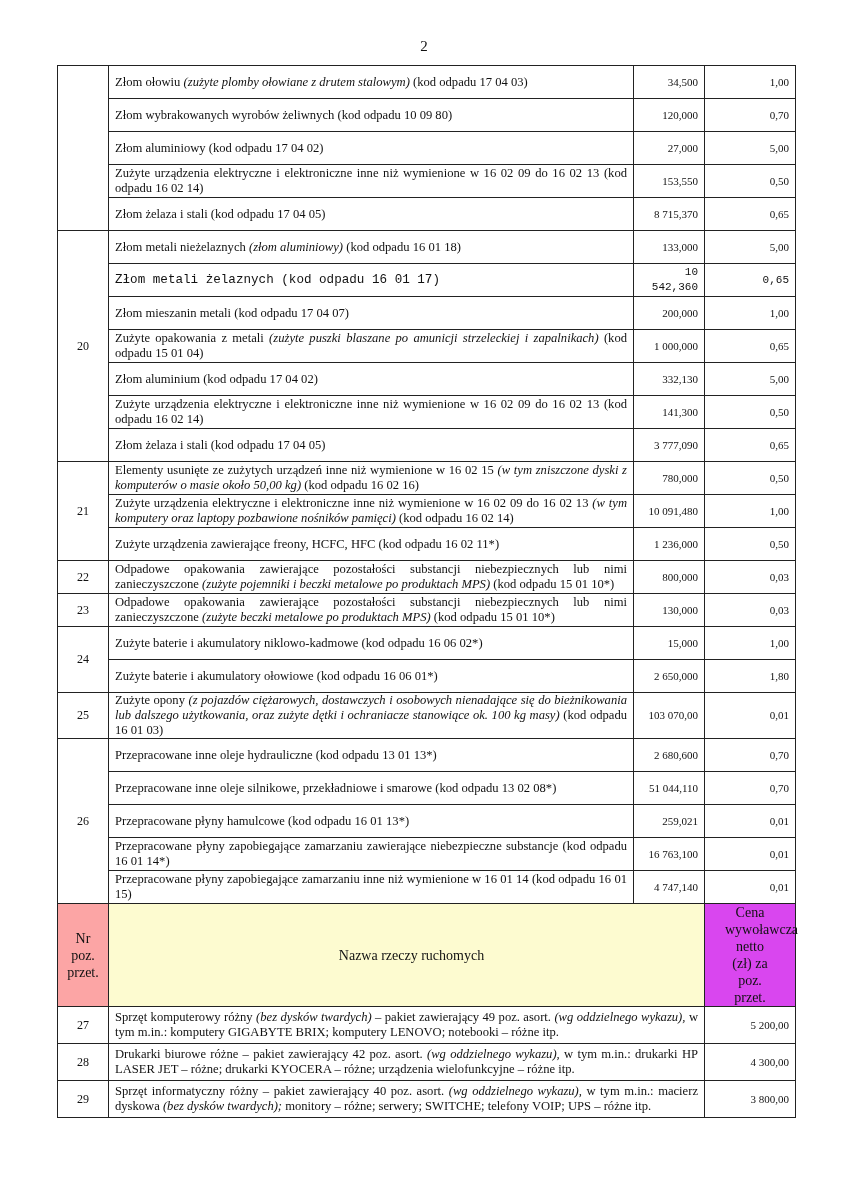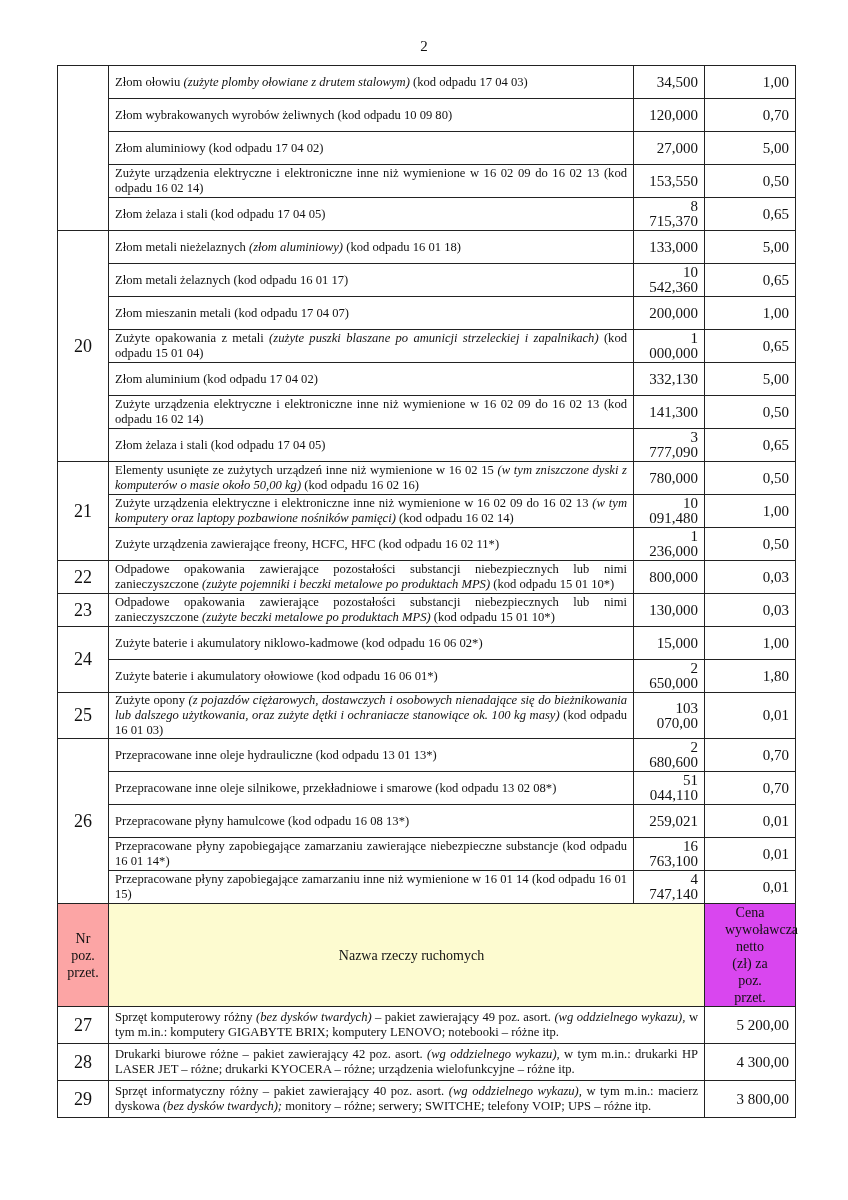--- a/index.html
+++ b/index.html
@@ -9,7 +9,7 @@
   table.main td { border:1px solid #222; padding:0 6px; vertical-align:middle; }
   td.nr { text-align:center; font-size:18px; }
   td.name { text-align:justify; }
-  td.qty, td.price, td.cena { text-align:right; font-size:15px; }
+  td.qty, td.price, td.cena { text-align:right; font-size:11px; }
   .hdr td { background:#fdfbd0; text-align:center; font-size:14px; line-height:17px; }
   i { font-style:italic; }
 </style>

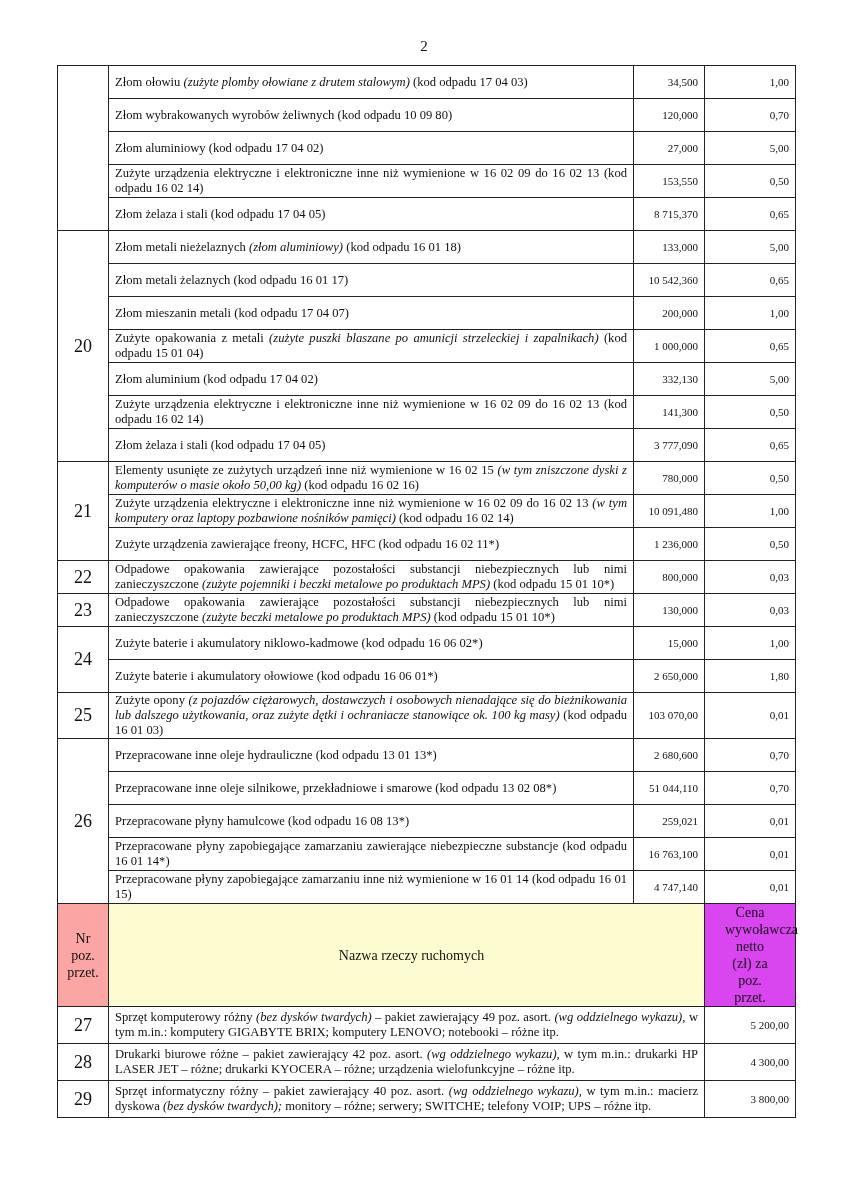--- a/index.html
+++ b/index.html
@@ -58,7 +58,7 @@
         <td class="qty">133,000</td>
         <td class="price">5,00</td>
       </tr>
-      <tr style="height: 33px;">
+      <tr style="height: 33px; font-family: Liberation Mono, monospace;">
         <td class="name"><span>Złom metali żelaznych (kod odpadu 16 01 17)</span></td>
         <td class="qty">10 542,360</td>
         <td class="price">0,65</td>

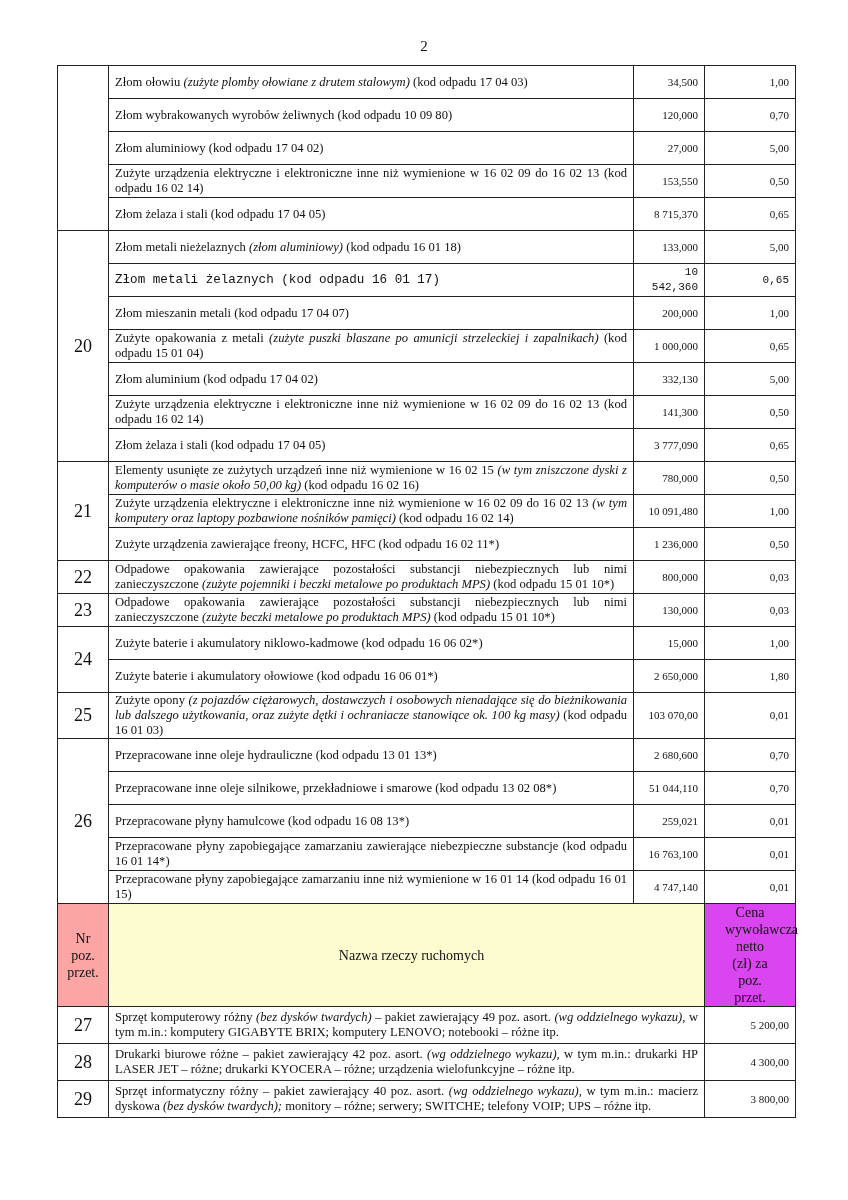--- a/index.html
+++ b/index.html
@@ -7,7 +7,7 @@
   .page-num { position:absolute; top:38px; left:0; width:848px; text-align:center; font-size:15px; }
   table.main { position:absolute; left:57px; top:65px; width:738px; border-collapse:collapse; table-layout:fixed; font-size:12.6px; line-height:15px;border-radius:23px; }
   table.main td { border:1px solid #222; padding:0 6px; vertical-align:middle; }
-  td.nr { text-align:center; font-size:18px; }
+  td.nr { text-align:center; font-size:12px; }
   td.name { text-align:justify; }
   td.qty, td.price, td.cena { text-align:right; font-size:11px; }
   .hdr td { background:#fdfbd0; text-align:center; font-size:14px; line-height:17px; }

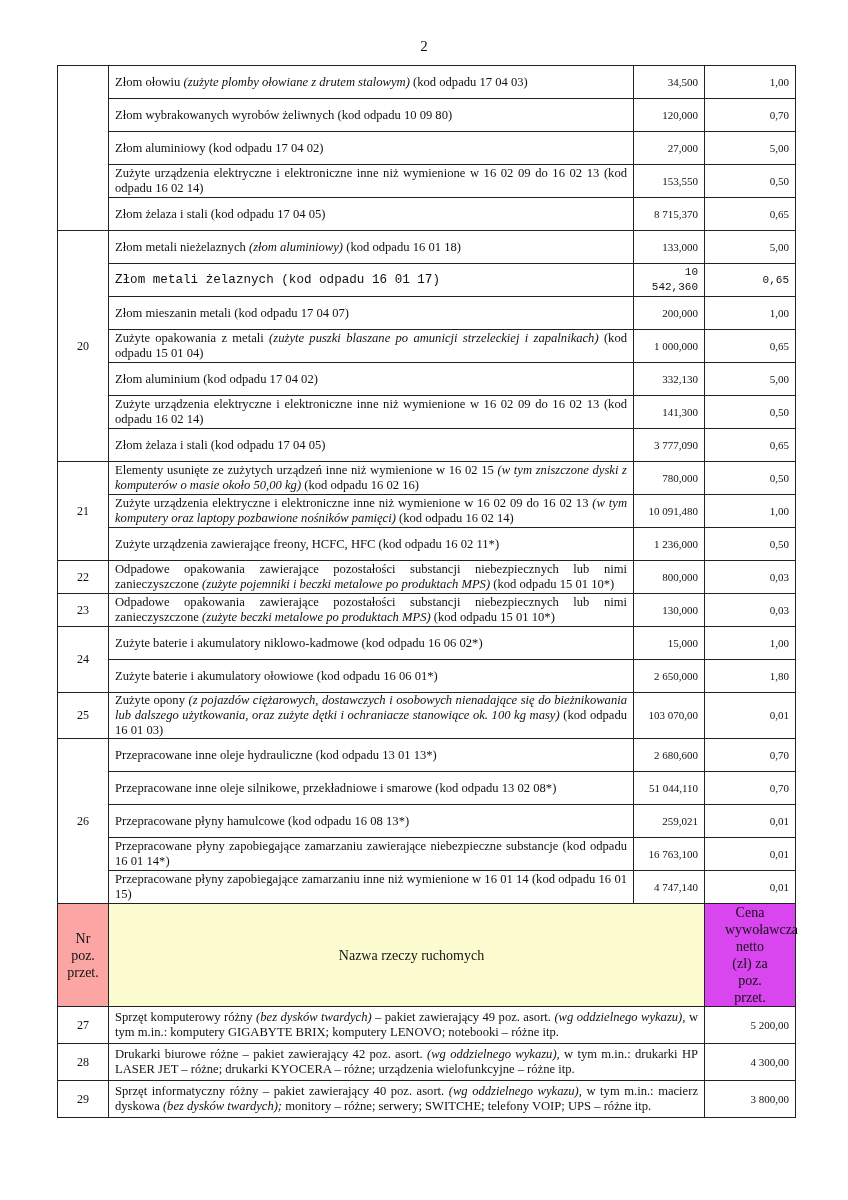--- a/index.html
+++ b/index.html
@@ -145,7 +145,7 @@
         <td class="price">0,70</td>
       </tr>
       <tr style="height: 33px;">
-        <td class="name"><span>Przepracowane płyny hamulcowe (kod odpadu 16 08 13*)</span></td>
+        <td class="name"><span>Przepracowane płyny hamulcowe (kod odpadu 16 01 13*)</span></td>
         <td class="qty">259,021</td>
         <td class="price">0,01</td>
       </tr>

